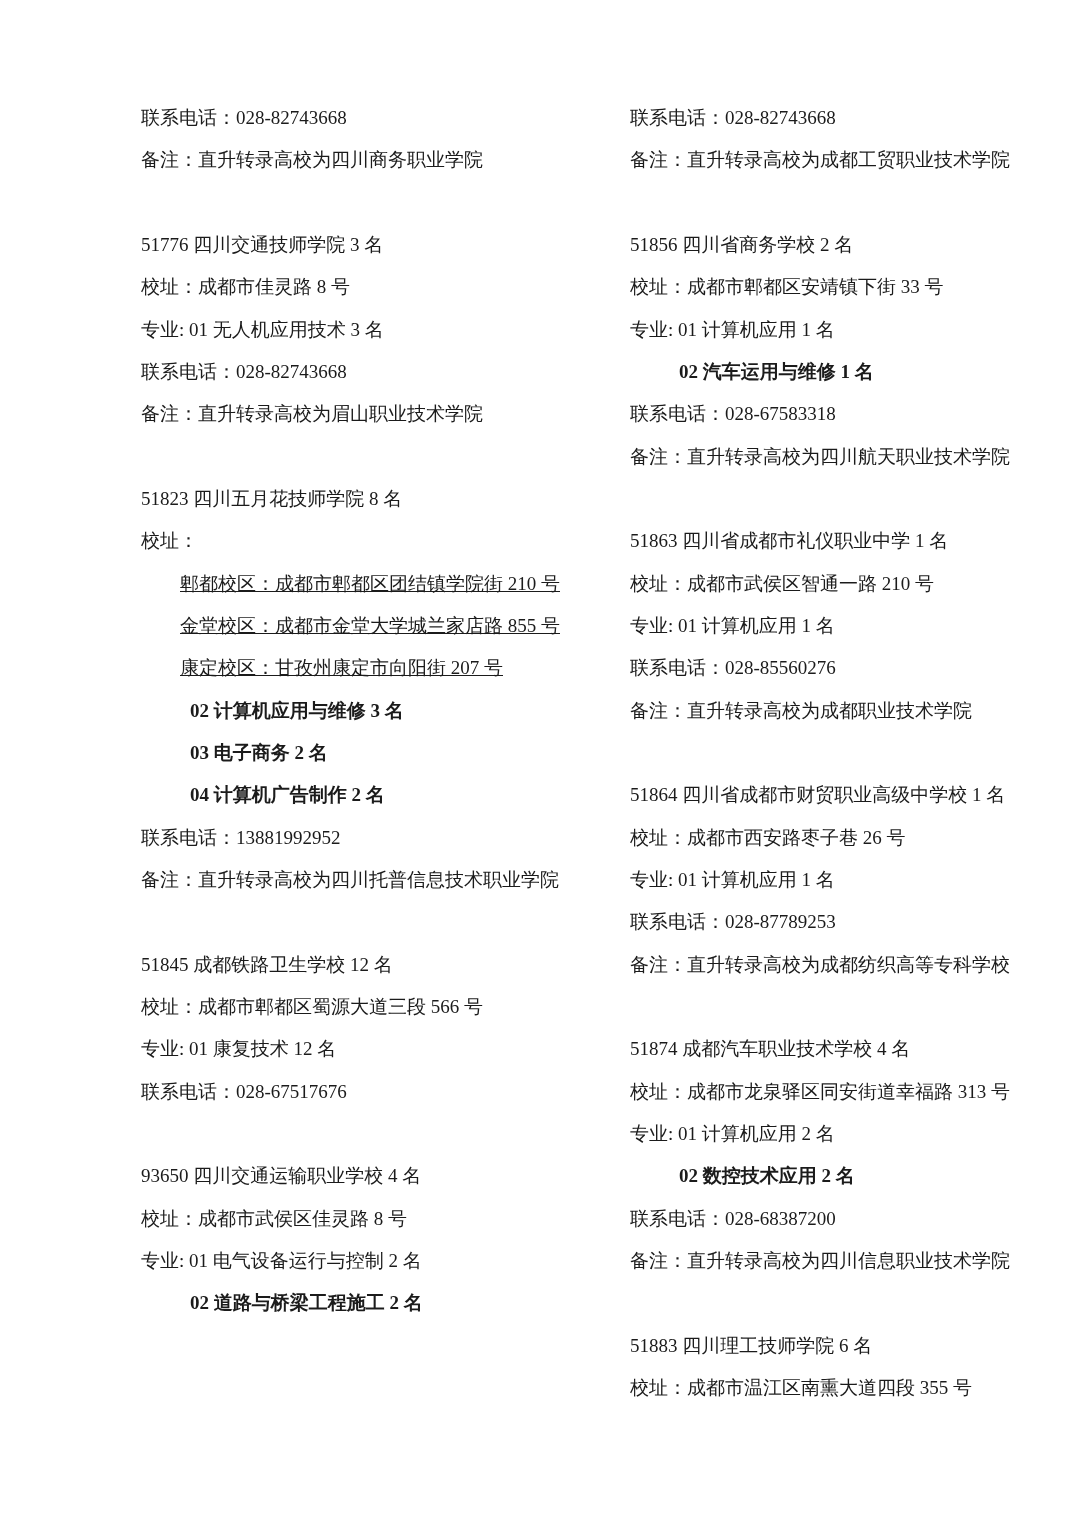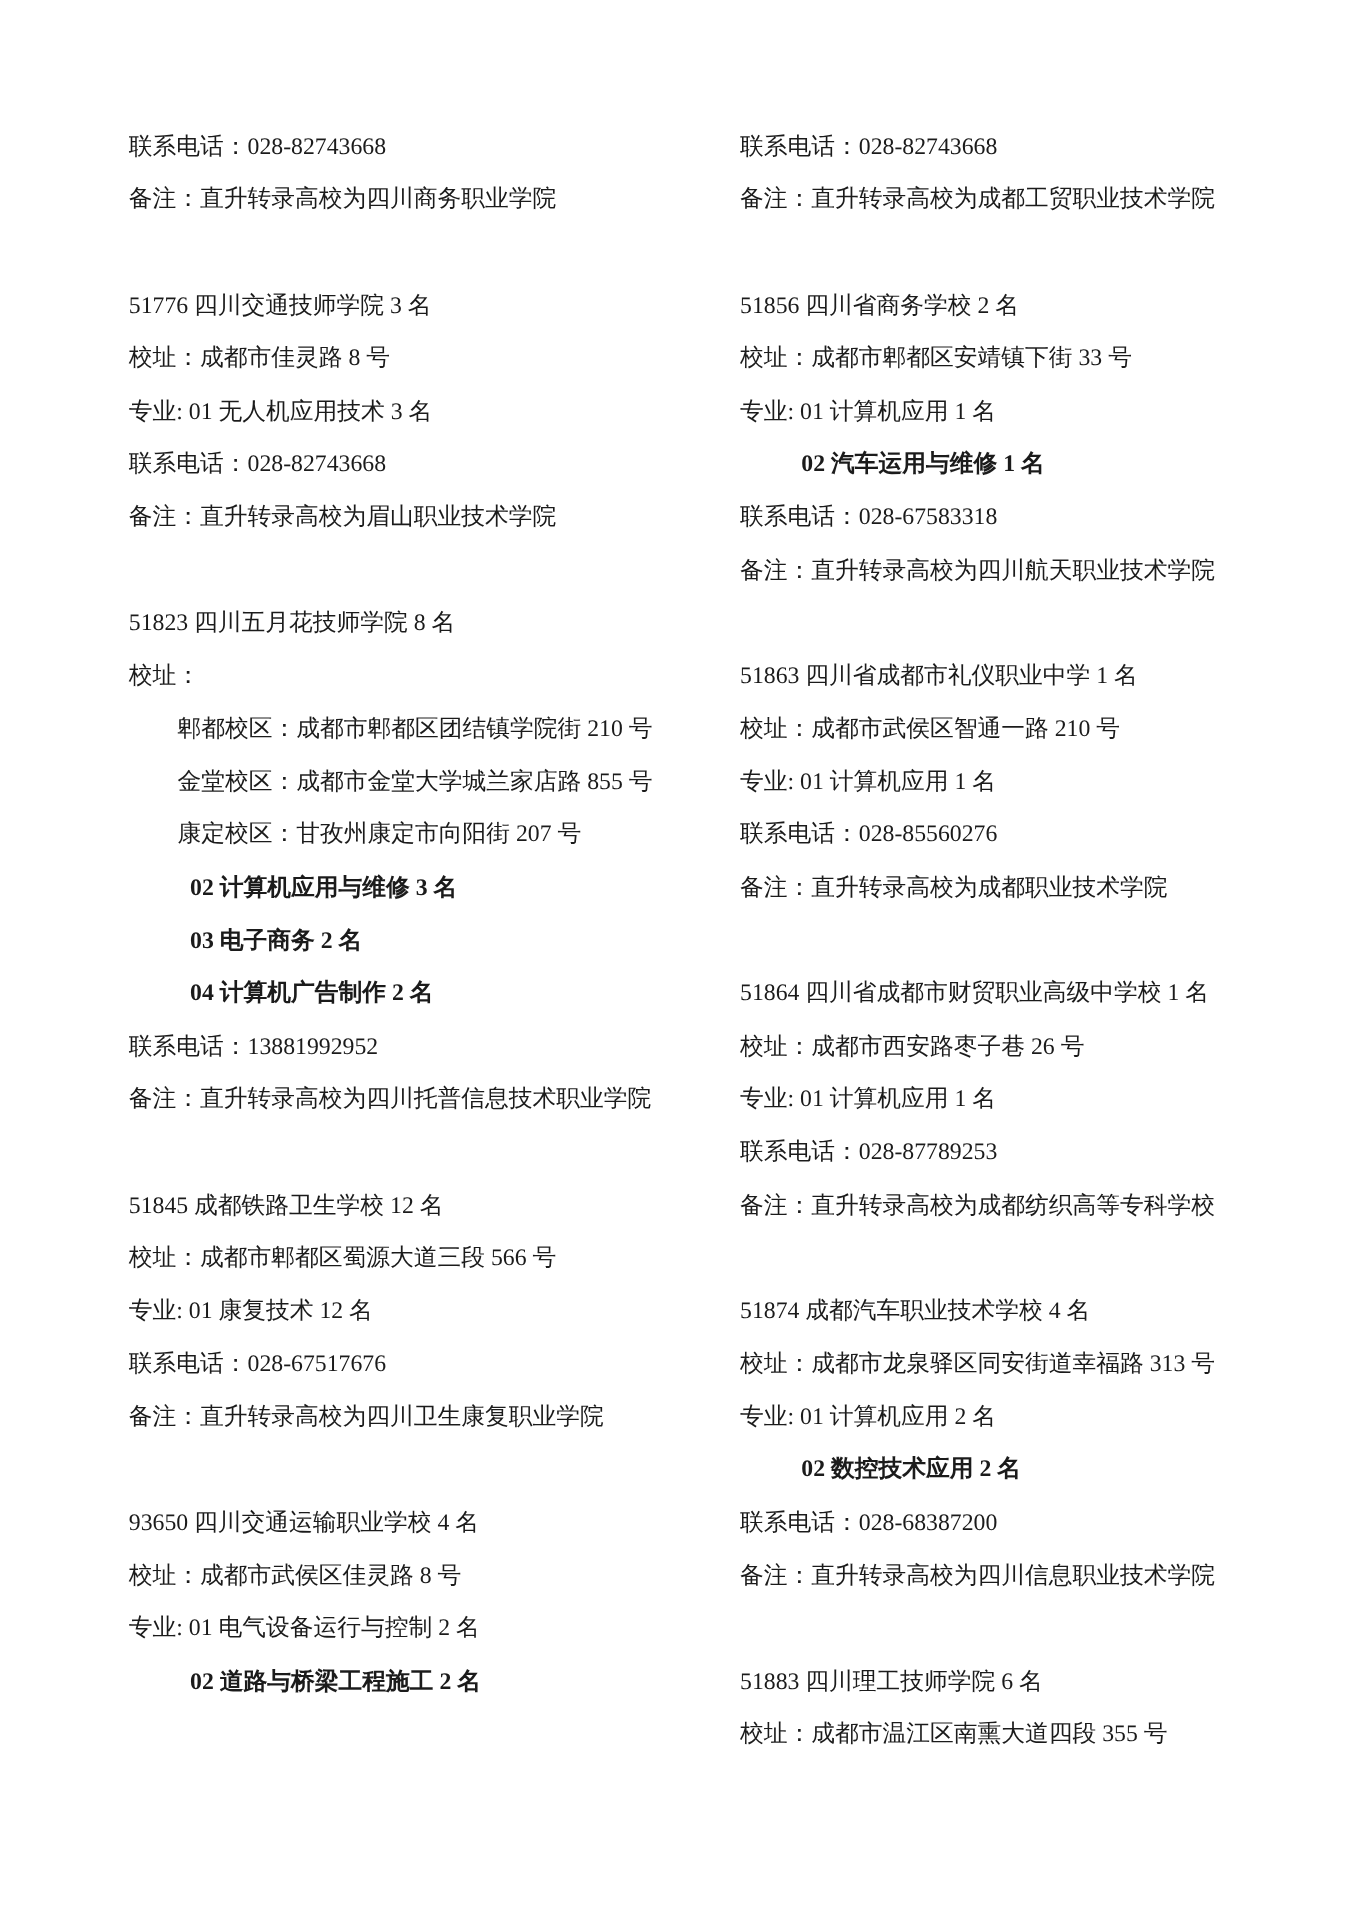--- a/index.html
+++ b/index.html
@@ -19,6 +19,7 @@
     position: absolute;
     inset: 0;
     background: #ffffff;
+    margin-left: 38px;
   }
   .column {
     position: absolute;

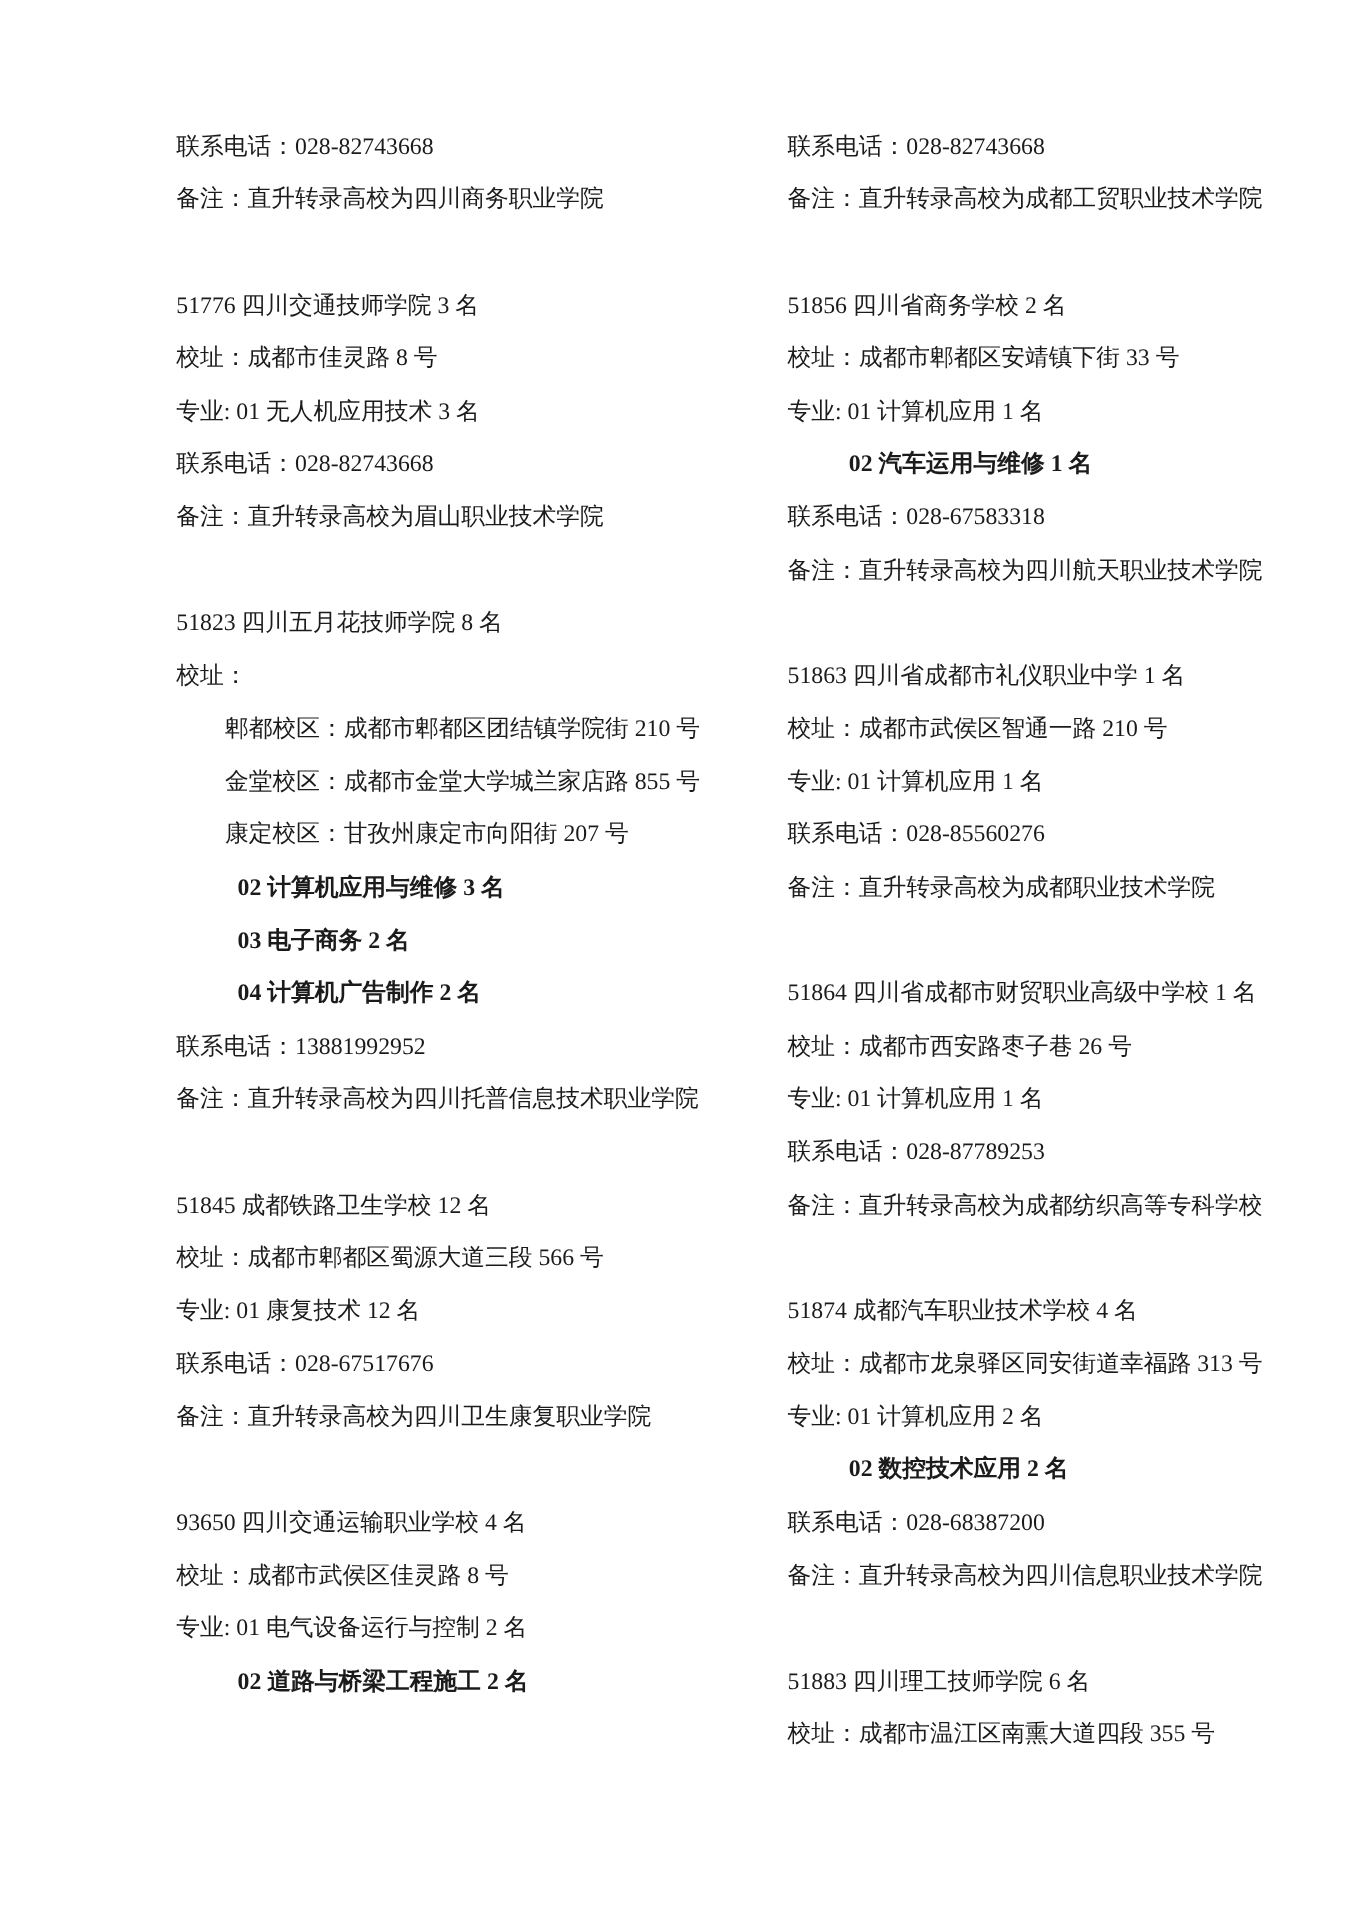--- a/index.html
+++ b/index.html
@@ -36,7 +36,7 @@
     white-space: nowrap;
     letter-spacing: 0;
   }
-  .indent-campus { padding-left: 39px; }
+  .indent-campus { padding-left: 39px; text-decoration: underline; }
   .indent-major  { padding-left: 49px; font-weight: bold; }
 </style>
 </head>

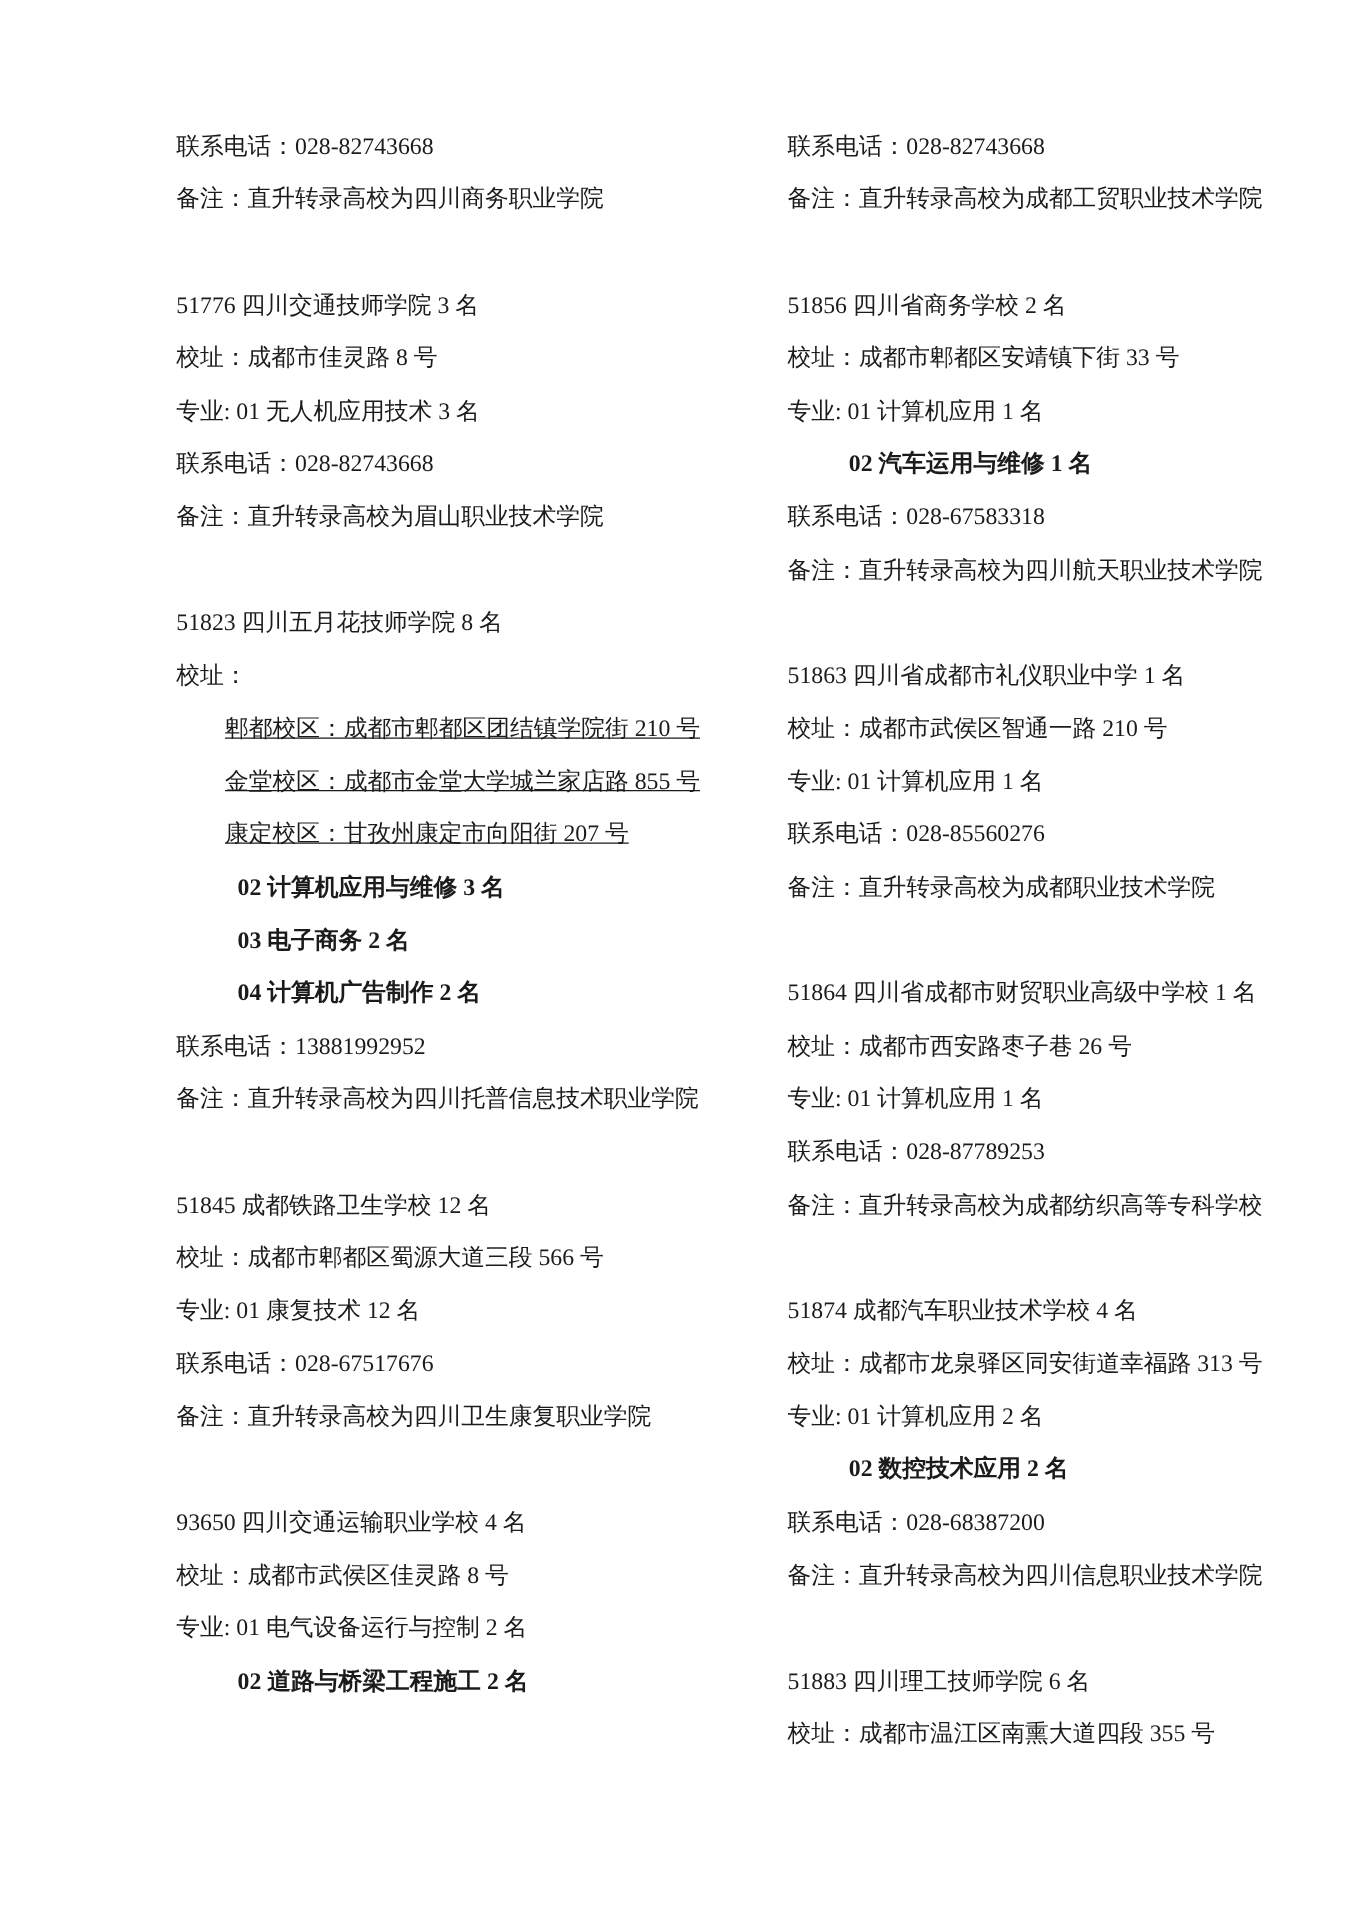--- a/index.html
+++ b/index.html
@@ -72,7 +72,6 @@
         <div class="line">校址：成都市郫都区蜀源大道三段 566 号</div>
         <div class="line">专业: 01 康复技术 12 名</div>
         <div class="line">联系电话：028-67517676</div>
-        <div class="line">备注：直升转录高校为四川卫生康复职业学院</div>
       </div>
       <div class="block">
         <div class="line">93650 四川交通运输职业学校 4 名</div>

